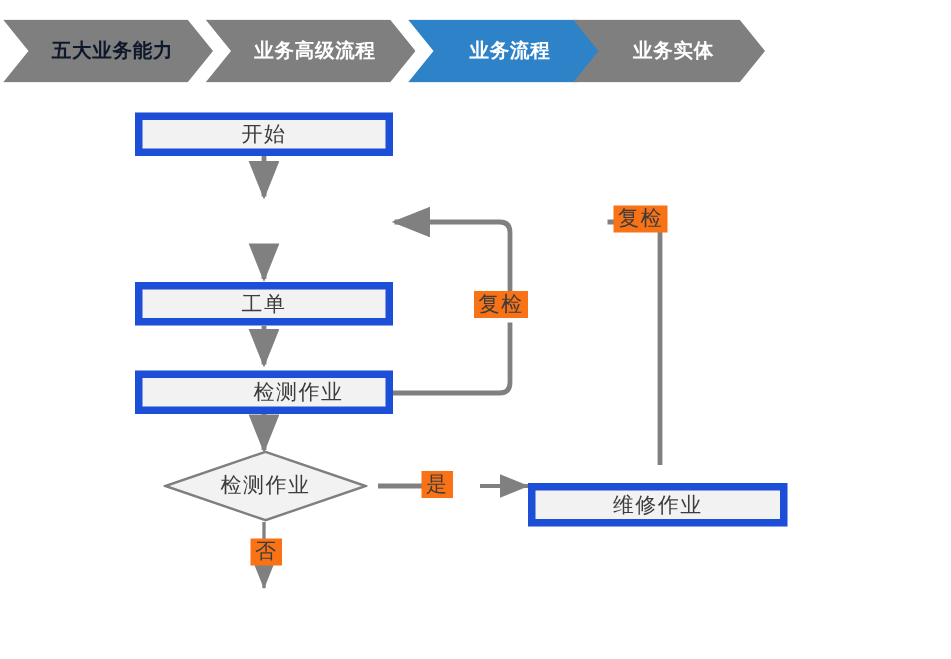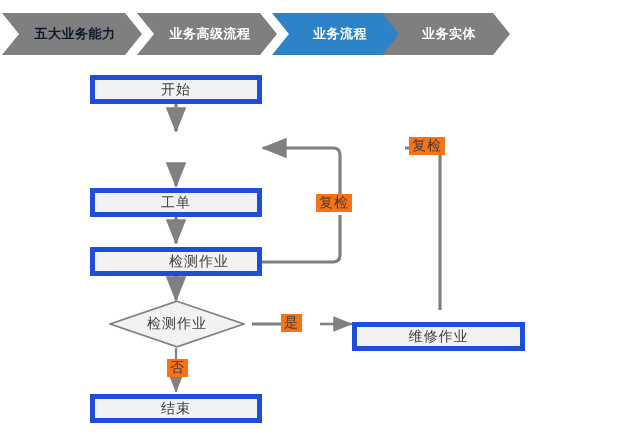--- a/index.html
+++ b/index.html
@@ -189,9 +189,6 @@
     <span>维修作业</span>
   </div>
 
-  <div class="node" style="left:90px; top:394px; width:172px; height:29px;">
-    <span>结束</span>
-  </div>
 
   <div class="edge-label" style="left:409px; top:137px;">复检</div>
 

